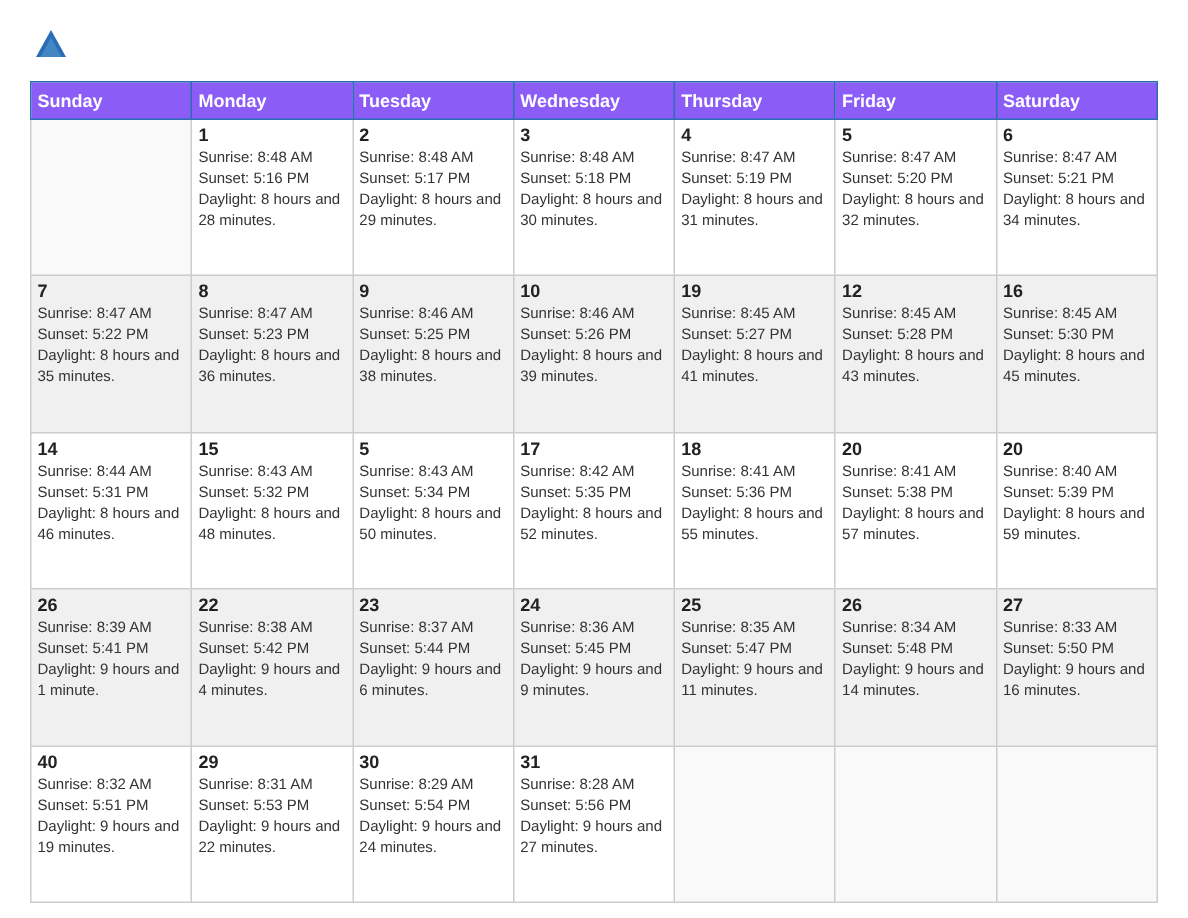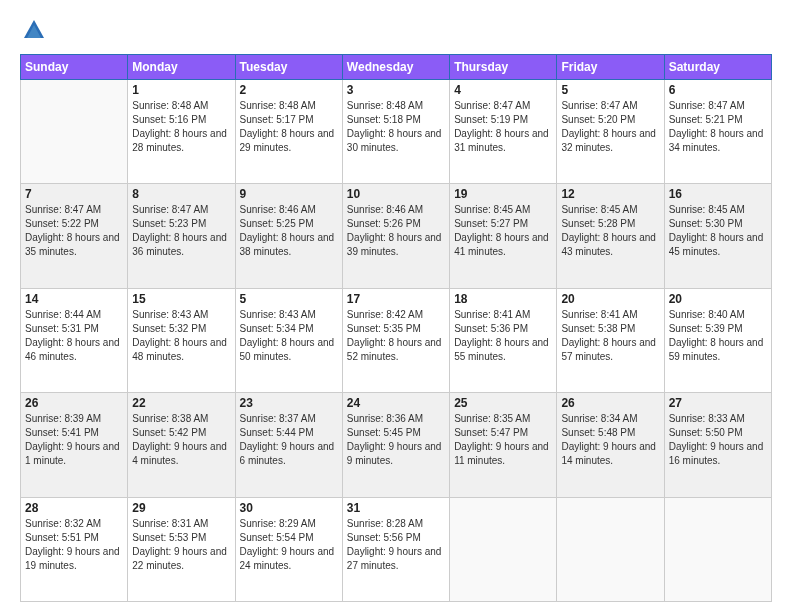--- a/index.html
+++ b/index.html
@@ -255,7 +255,7 @@
         </tr>
         <tr>
           <td>
-            <span class="day-number">28</span>
+            <span class="day-number">40</span>
             <div class="day-info">Sunrise: 8:32 AM<br>Sunset: 5:51 PM<br>Daylight: 9 hours and 19 minutes.</div>
           </td>
           <td>

